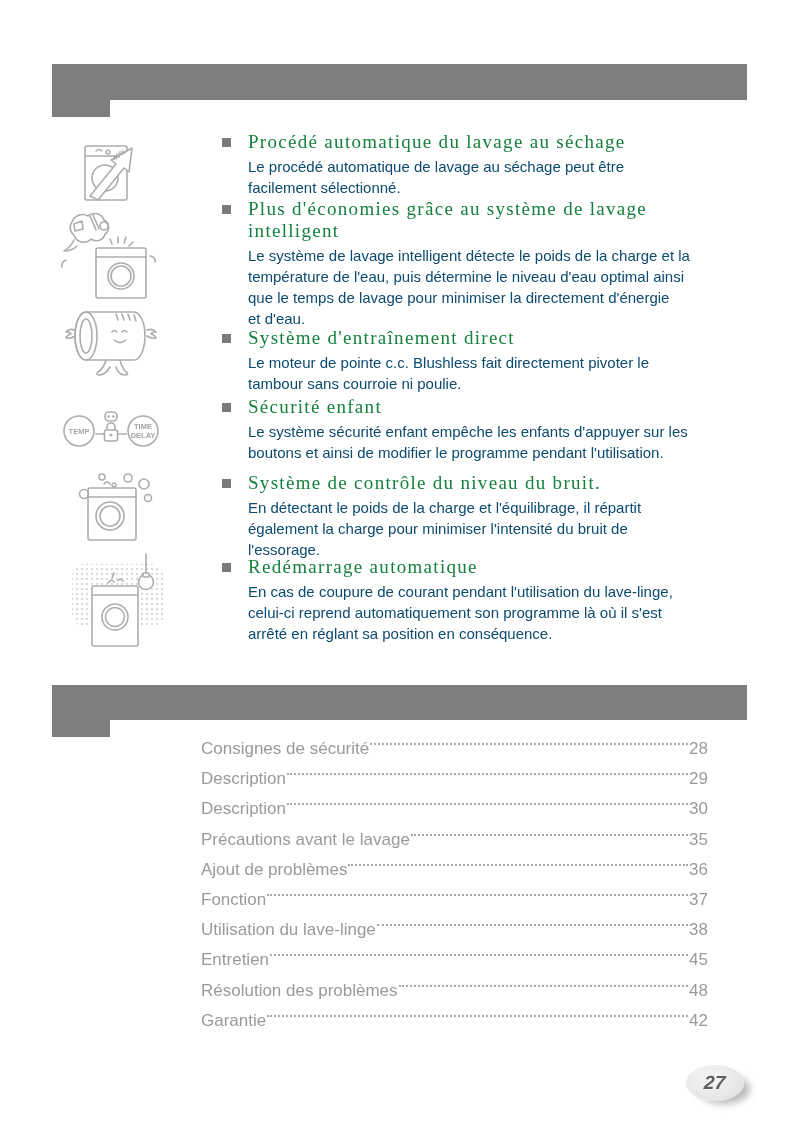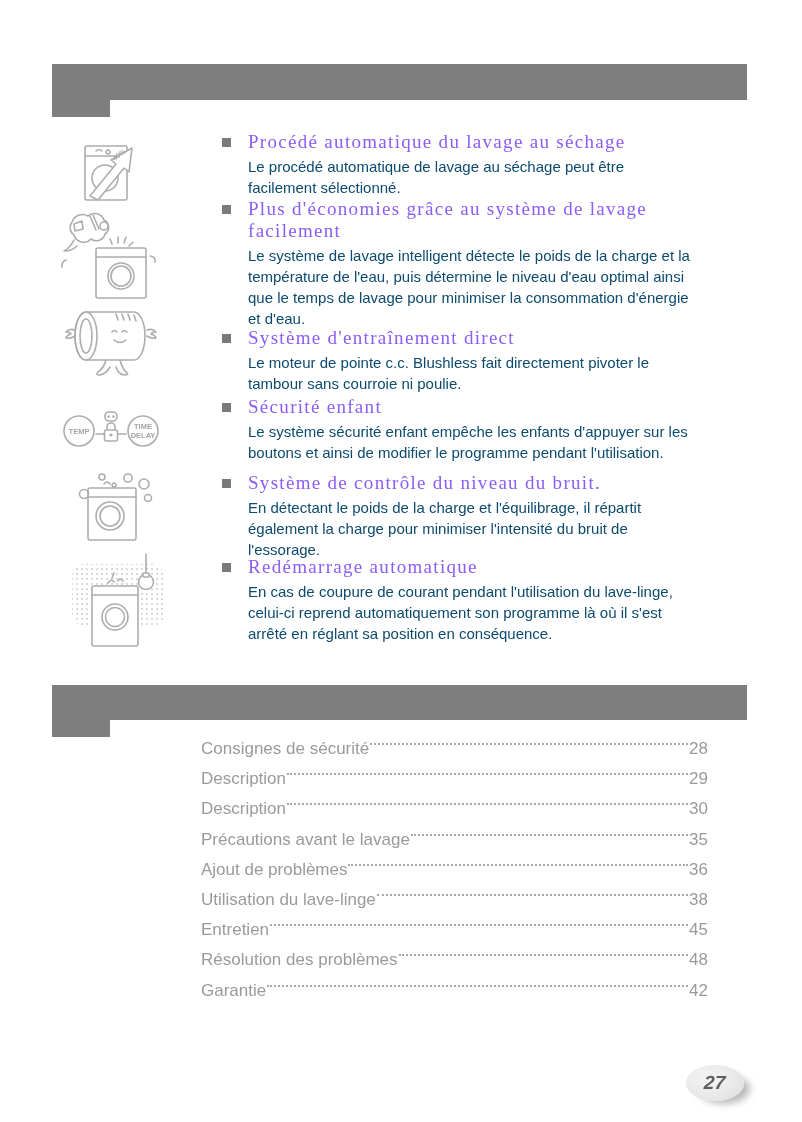--- a/index.html
+++ b/index.html
@@ -47,7 +47,7 @@
     font-size: 19px;
     line-height: 22px;
     letter-spacing: 1.3px;
-    color: #8b5cf6;
+    color: #15803d;
     white-space: pre-line;
   }
   .feature p {

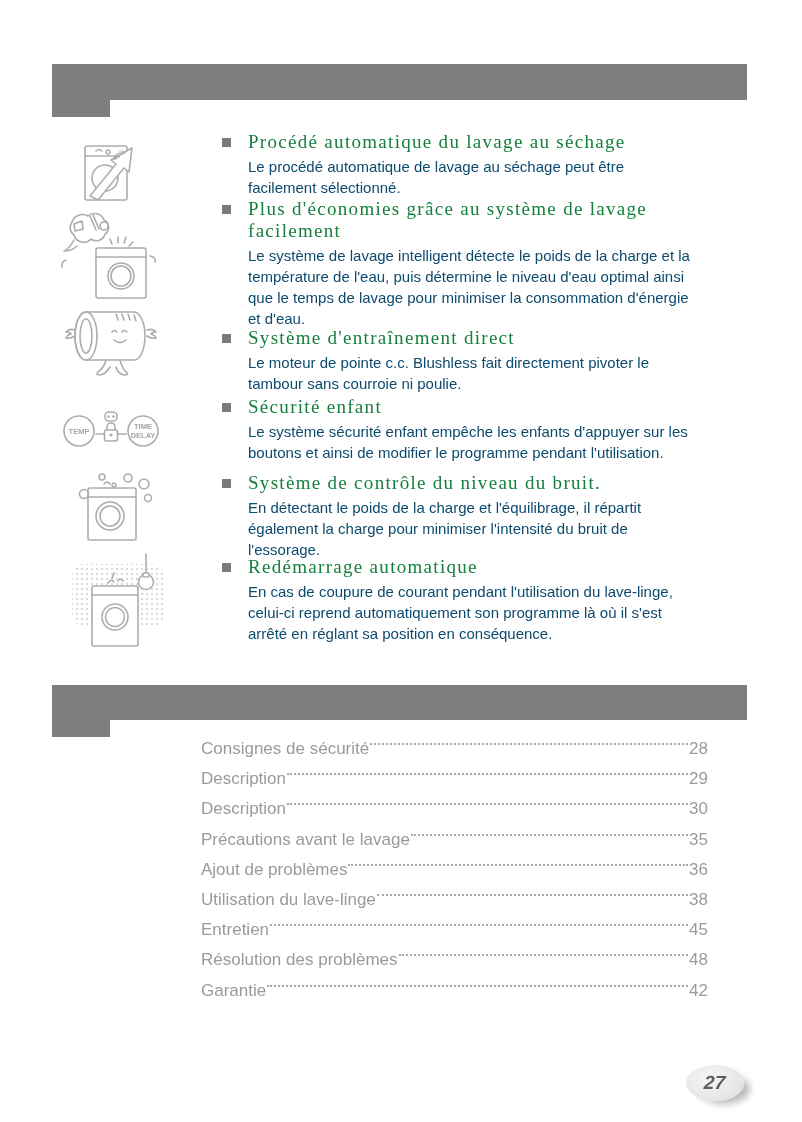--- a/index.html
+++ b/index.html
@@ -195,7 +195,7 @@
   <div class="feature f-2">
     <span class="bullet"></span>
     <h3>Plus d'économies grâce au système de lavage
-facilement</h3>
+intelligent</h3>
     <p>Le système de lavage intelligent détecte le poids de la charge et la
 température de l'eau, puis détermine le niveau d'eau optimal ainsi
 que le temps de lavage pour minimiser la consommation d'énergie

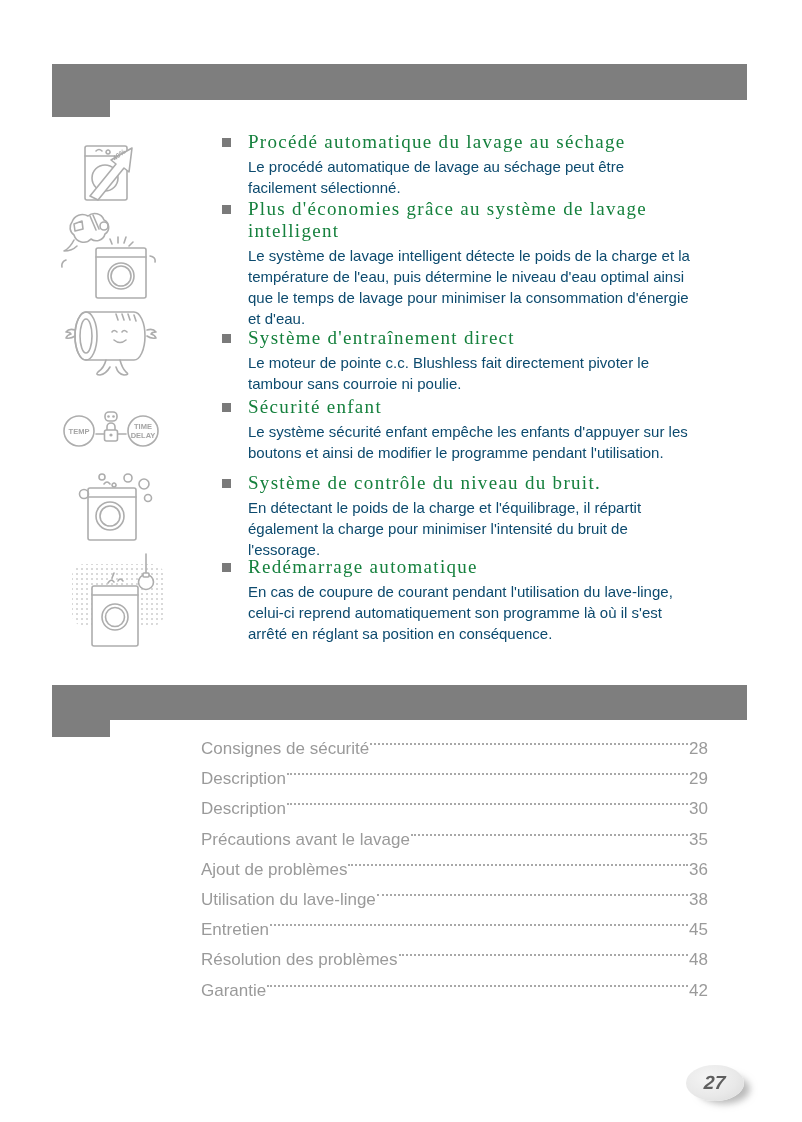--- a/index.html
+++ b/index.html
@@ -198,7 +198,7 @@
 intelligent</h3>
     <p>Le système de lavage intelligent détecte le poids de la charge et la
 température de l'eau, puis détermine le niveau d'eau optimal ainsi
-que le temps de lavage pour minimiser la consommation d'énergie
+que le temps de lavage pour minimiser la directement d'énergie
 et d'eau.</p>
   </div>
 

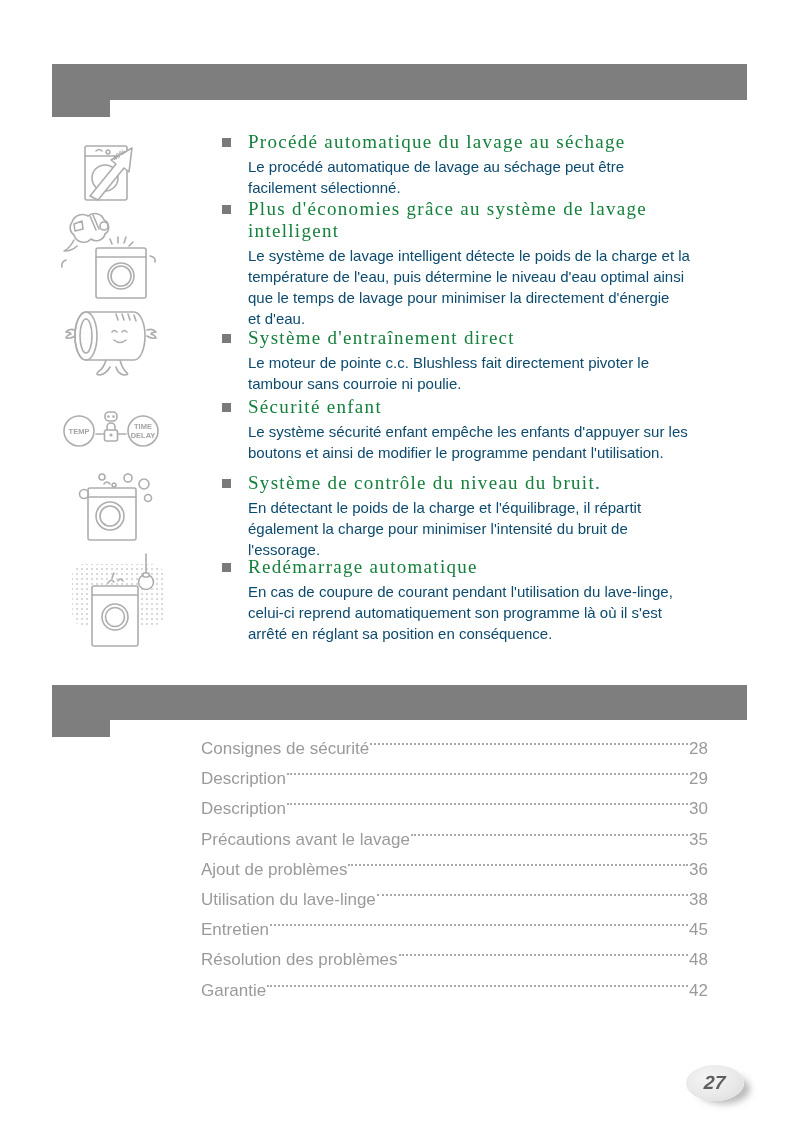--- a/index.html
+++ b/index.html
@@ -263,6 +263,11 @@
       <span class="toc-page">36</span>
     </div>
     <div class="toc-row">
+      <span class="toc-label">Fonction</span>
+      <span class="toc-dots"></span>
+      <span class="toc-page">37</span>
+    </div>
+    <div class="toc-row">
       <span class="toc-label">Utilisation du lave-linge</span>
       <span class="toc-dots"></span>
       <span class="toc-page">38</span>

